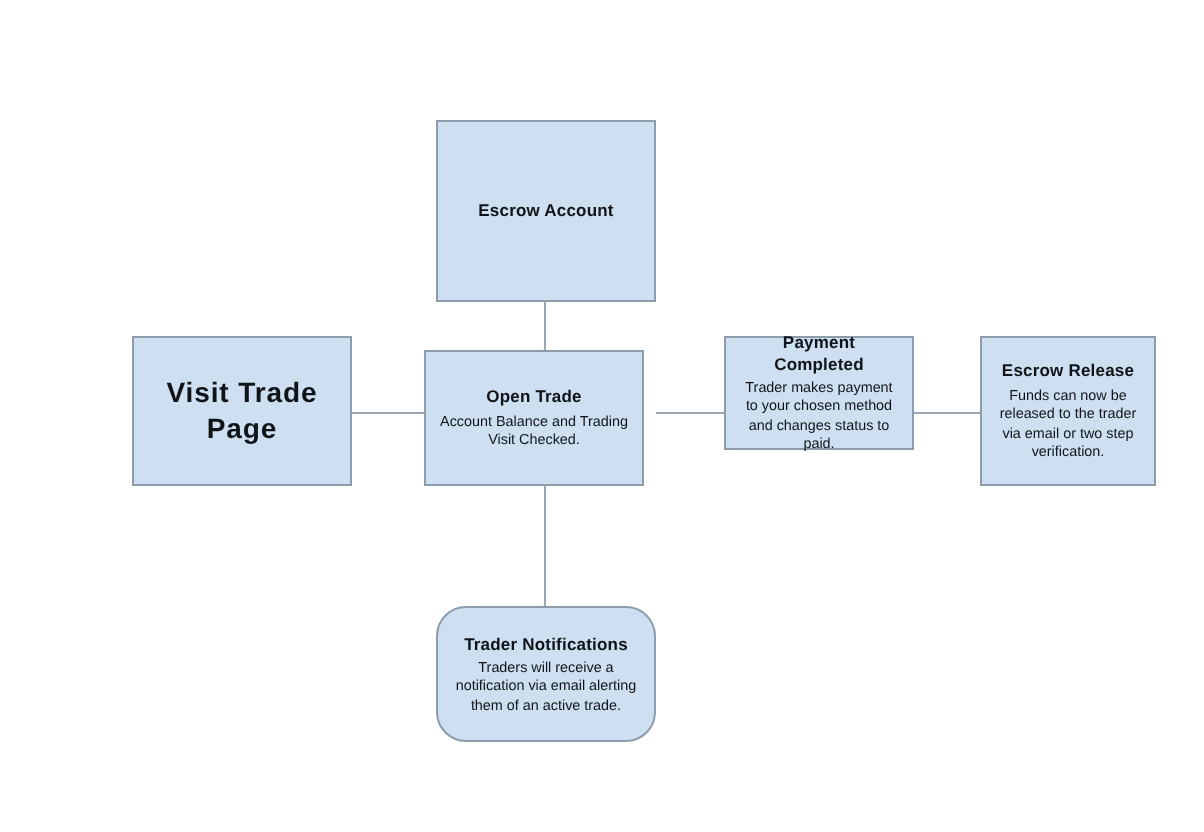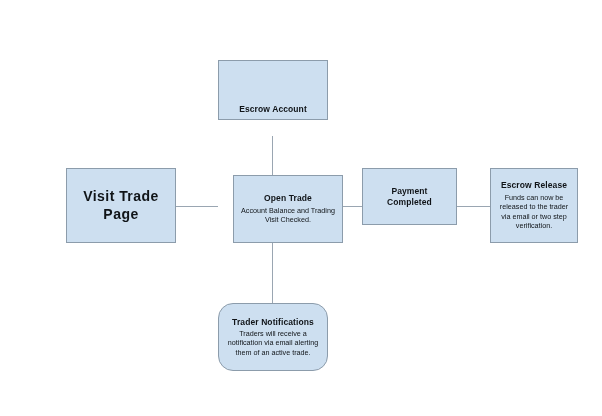--- a/index.html
+++ b/index.html
@@ -58,7 +58,7 @@
   }
 
   
-  #node-escrow-account      { left: 218px; top: 60px;  width: 110px; height: 60px; justify-content: flex-end; }
+  #node-escrow-account      { left: 218px; top: 60px;  width: 110px; height: 91px; }
   #node-visit-trade-page    { left: 66px;  top: 168px; width: 110px; height: 75px; }
   #node-open-trade          { left: 233px; top: 175px; width: 110px; height: 68px; }
   #node-payment-completed   { left: 362px; top: 168px; width: 95px;  height: 57px; }

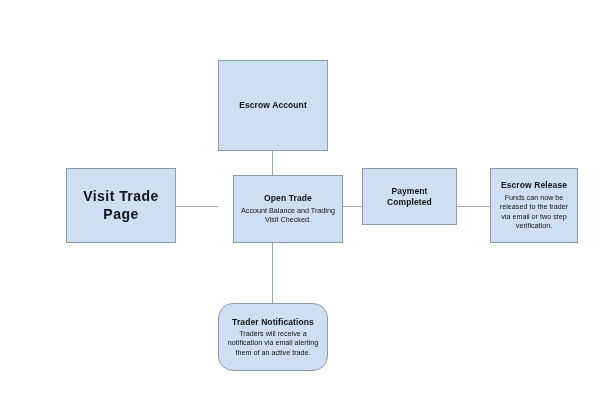--- a/index.html
+++ b/index.html
@@ -60,7 +60,7 @@
   
   #node-escrow-account      { left: 218px; top: 60px;  width: 110px; height: 91px; }
   #node-visit-trade-page    { left: 66px;  top: 168px; width: 110px; height: 75px; }
-  #node-open-trade          { left: 233px; top: 175px; width: 110px; height: 68px; }
+  #node-open-trade          { left: 212px; top: 175px; width: 110px; height: 68px; }
   #node-payment-completed   { left: 362px; top: 168px; width: 95px;  height: 57px; }
   #node-escrow-release      { left: 490px; top: 168px; width: 88px;  height: 75px; }
   #node-trader-notifications{ left: 218px; top: 303px; width: 110px; height: 68px; border-radius: 15px; }

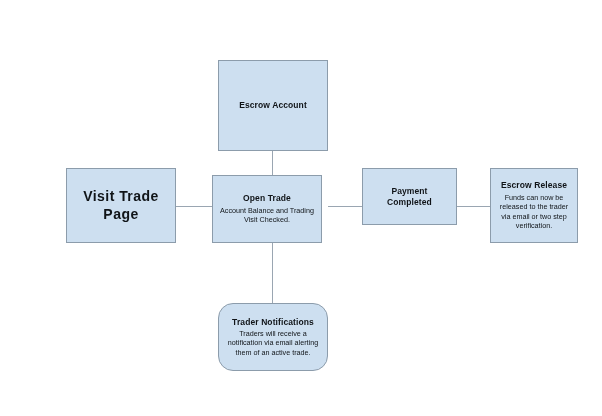--- a/index.html
+++ b/index.html
@@ -98,6 +98,7 @@
 
   <div class="node" id="node-payment-completed">
     <div class="node-title">Payment Completed</div>
+    <div class="node-desc">Trader makes payment to your chosen method and changes status to paid.</div>
   </div>
 
   <div class="node" id="node-escrow-release">

